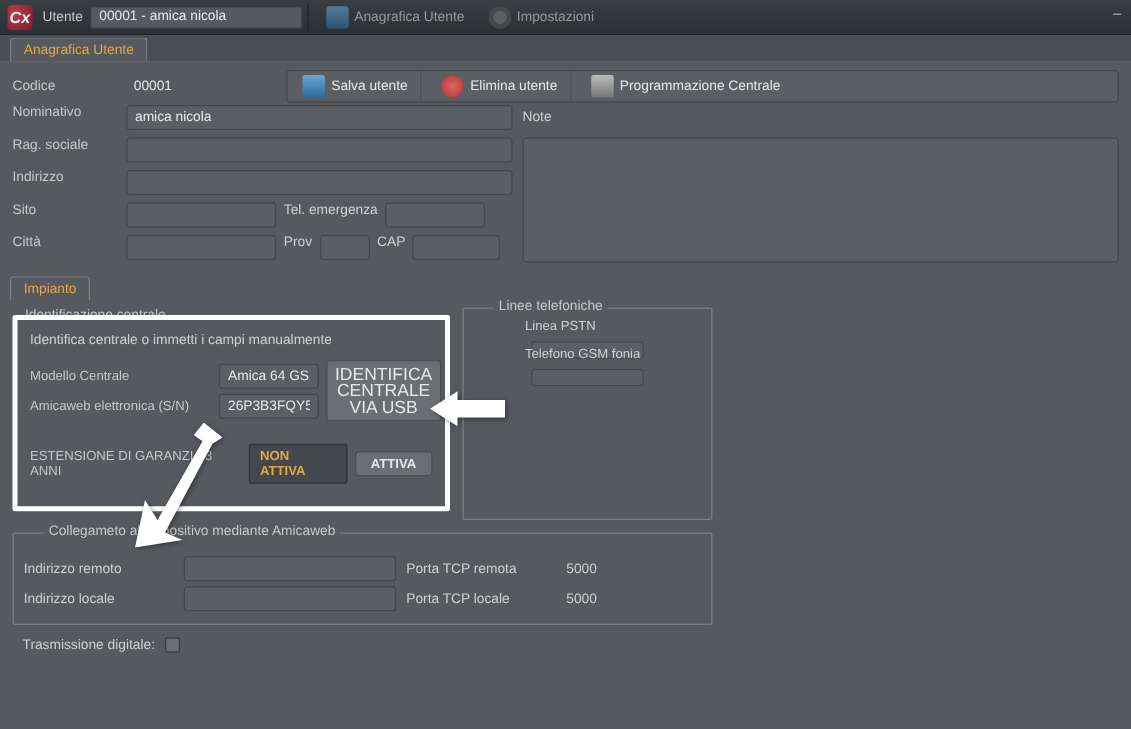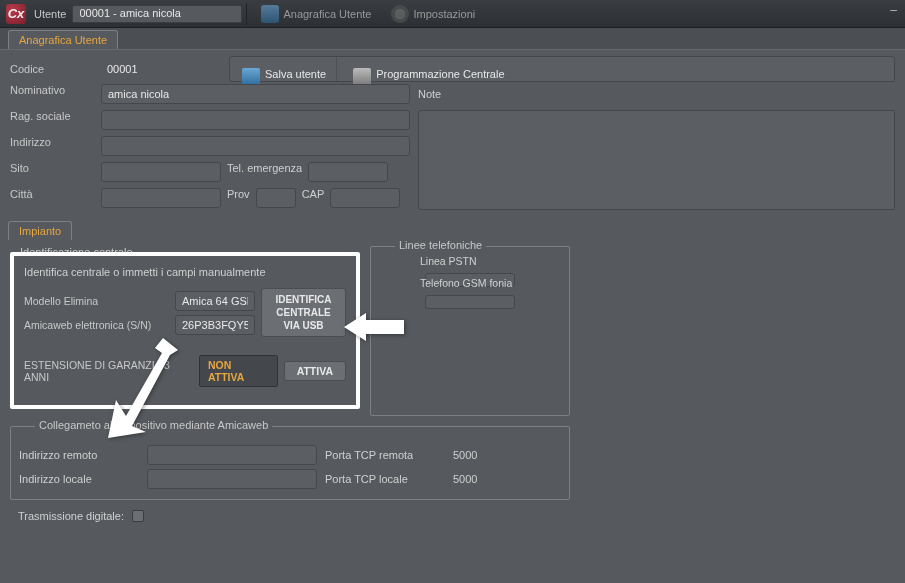--- a/index.html
+++ b/index.html
@@ -21,7 +21,7 @@
   .field-label { width:85px; color:#c8c8c8; }
   .field-value { color:#e8e8e8; }
   .toolbar-container { flex:1; background:#5b5e63; border:1px solid #44474c; border-radius:3px; height:26px; display:flex; align-items:center; padding-left:2px; gap:6px; }
-  .tbtn { display:flex; align-items:flex-start; padding:11px 10px; height:24px; color:#e8e8e8; cursor:pointer; border-right:1px solid #44474c88; }
+  .tbtn { display:flex; align-items:center; padding:11px 10px; height:24px; color:#e8e8e8; cursor:pointer; border-right:1px solid #44474c88; }
   .tbtn:last-child{border-right:none;}
   .tbtn .ico{width:18px;height:18px;margin-right:5px;}
 

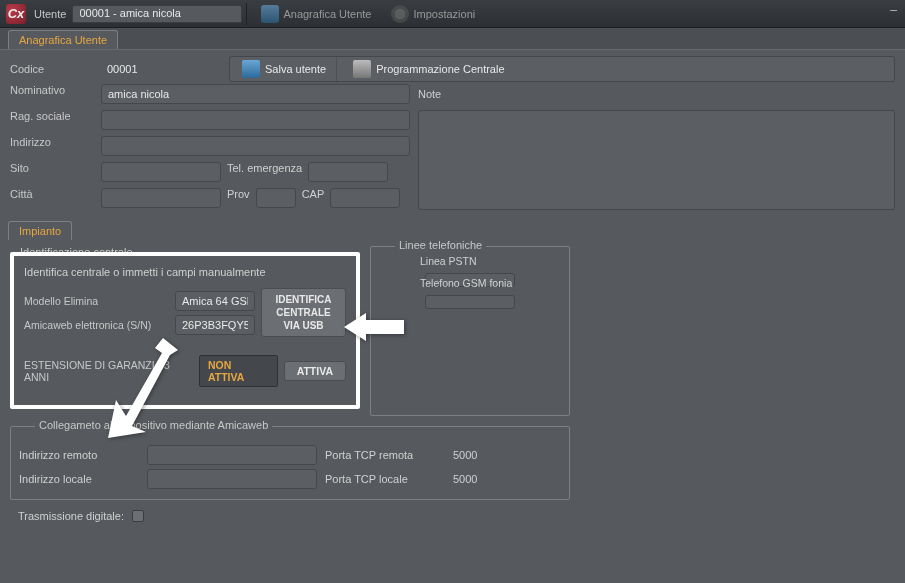--- a/index.html
+++ b/index.html
@@ -108,6 +108,10 @@
     <div class="tbtn">
       <span class="ico save"></span>
       <span>Salva utente</span>
+    </div>
+    <div class="tbtn">
+      <span class="ico del"></span>
+      <span>Elimina utente</span>
     </div>
     <div class="tbtn">
       <span class="ico chip"></span>

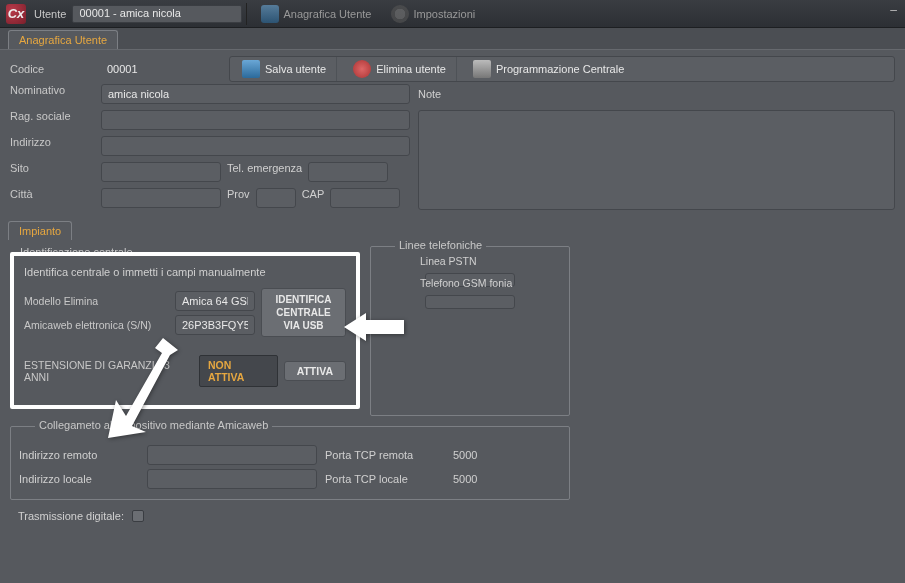--- a/index.html
+++ b/index.html
@@ -172,7 +172,7 @@
       <div style="display:flex; gap:6px;">
         <div style="flex:1;">
           <div class="hl-row">
-            <span class="lbl">Modello Elimina</span>
+            <span class="lbl">Modello Centrale</span>
             <input class="inp" value="Amica 64 GSM" style="">
           </div>
           <div class="hl-row">

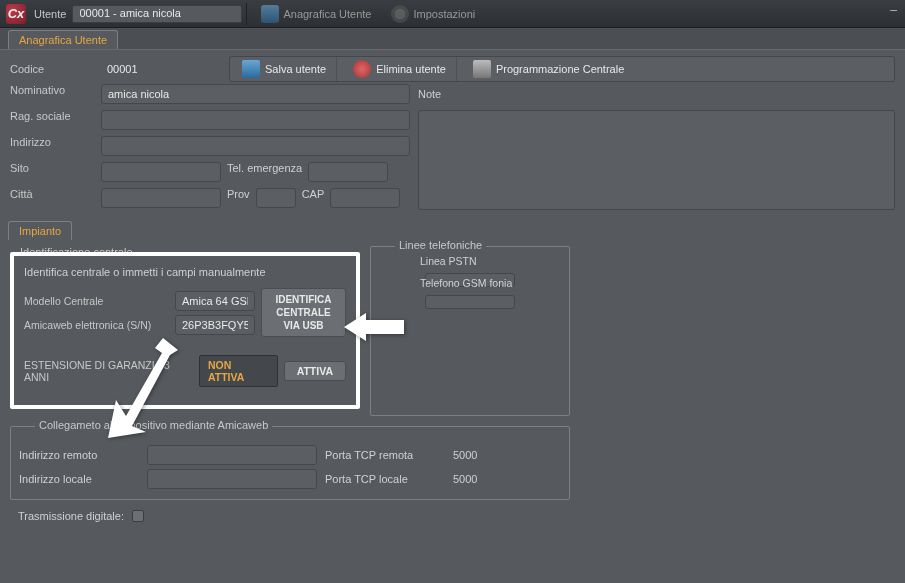--- a/index.html
+++ b/index.html
@@ -48,7 +48,7 @@
   .hl-row { display:flex; align-items:center; height:22px; margin-top:2px; gap:6px; }
   .hl-row .lbl { width:145px; color:#c8c8c8; font-size:10.5px; }
   .hl-row .inp { width:80px; }
-  .big-btn { background:#6b6e73; border:1px solid #4a4d52; border-radius:3px; color:#e8e8e8; text-align:center; font-size:10px; font-weight:bold; padding:4px 6px; width:104px; cursor:pointer; line-height:13px; }
+  .big-btn { background:#6b6e73; border:1px solid #4a4d52; border-radius:3px; color:#e8e8e8; text-align:center; font-size:14px; font-weight:normal; padding:4px 6px; width:104px; cursor:pointer; line-height:13px; }
   .warranty-row { display:flex; align-items:center; margin-top:18px; gap:6px; }
   .warranty-row .txt{color:#c8c8c8; font-size:10.5px;}
   .status-box { background:#44474c; border:1px solid #2f3236; border-radius:2px; padding:3px 8px; color:#e6a740; font-weight:bold; font-size:10.5px; }

